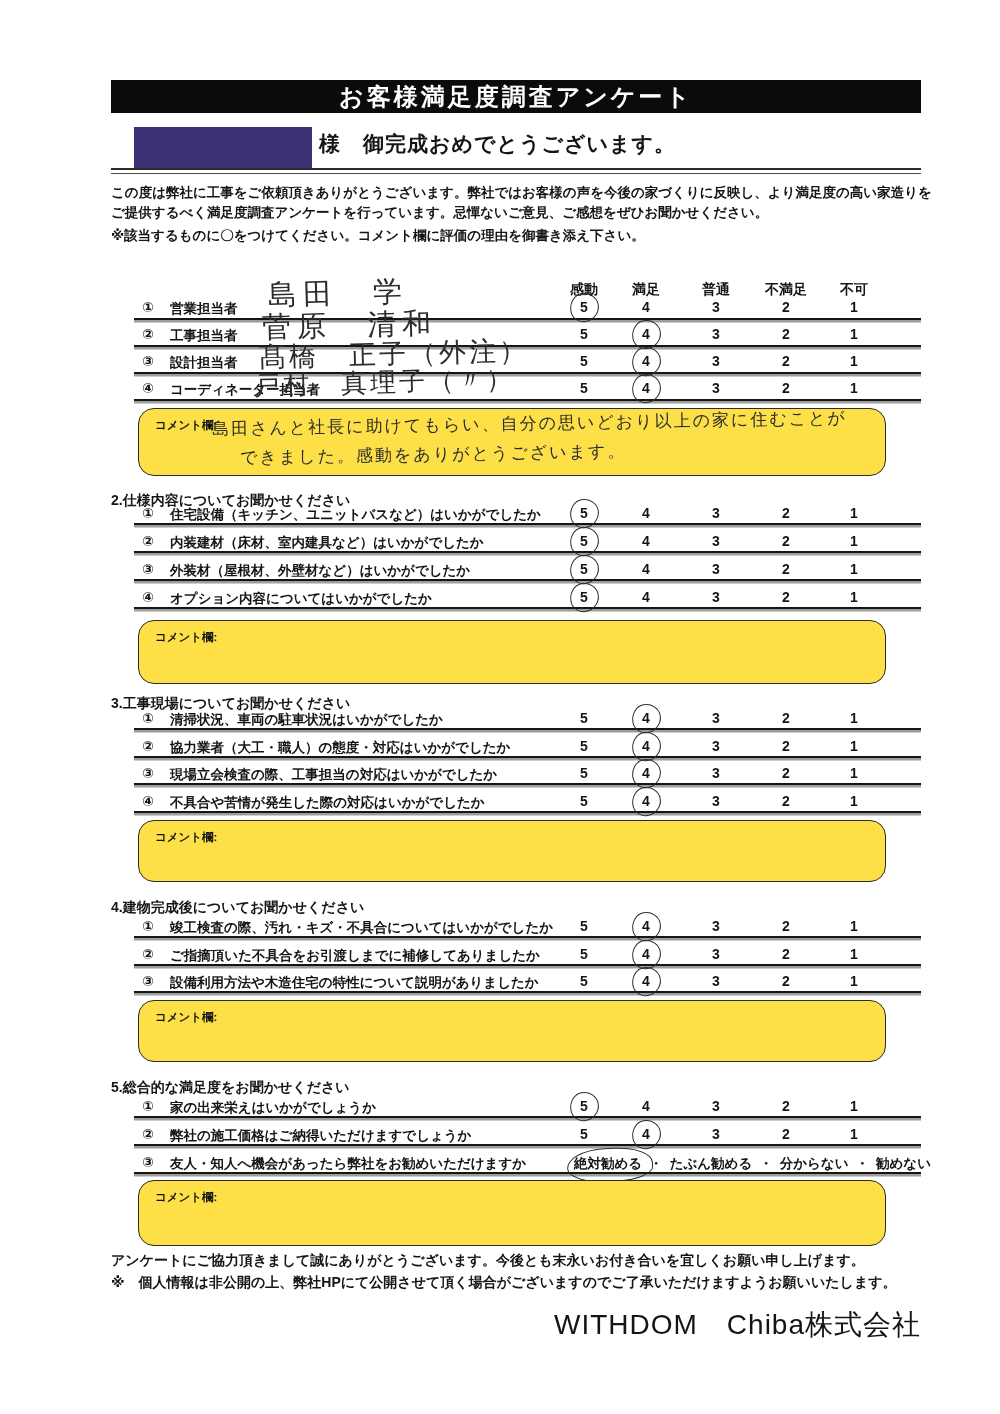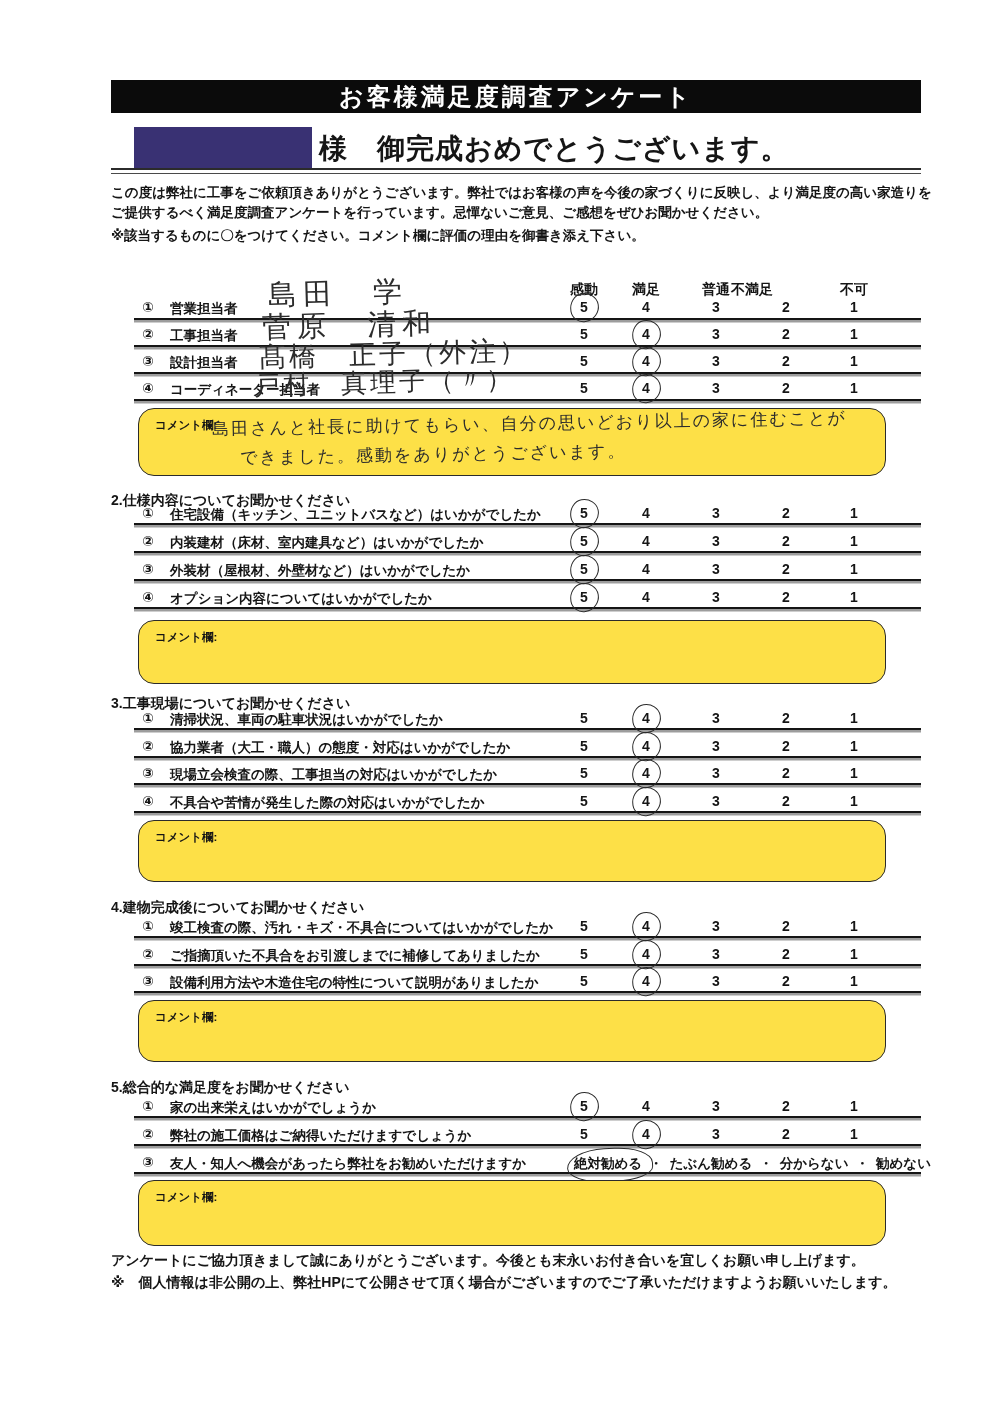--- a/index.html
+++ b/index.html
@@ -10,7 +10,7 @@
   .titlebar{left:95px;top:80px;width:810px;height:33px;background:#0b0b0b;color:#fff;
             font-size:24px;font-weight:bold;letter-spacing:3px;text-align:center;line-height:33px;}
   .redaction{left:118px;top:127px;width:178px;height:41px;background:#393173;}
-  .greeting{left:303px;top:130px;font-size:28px;font-weight:600;letter-spacing:1px;white-space:nowrap;}
+  .greeting{left:303px;top:130px;font-size:21px;font-weight:600;letter-spacing:1px;white-space:nowrap;}
   .rule2{left:95px;top:168px;width:810px;height:3px;border-top:2.5px solid #2b2b2b;border-bottom:1.5px solid #4a4a4a;}
   .intro{left:95px;width:830px;font-size:13.5px;font-weight:600;white-space:nowrap;}
   

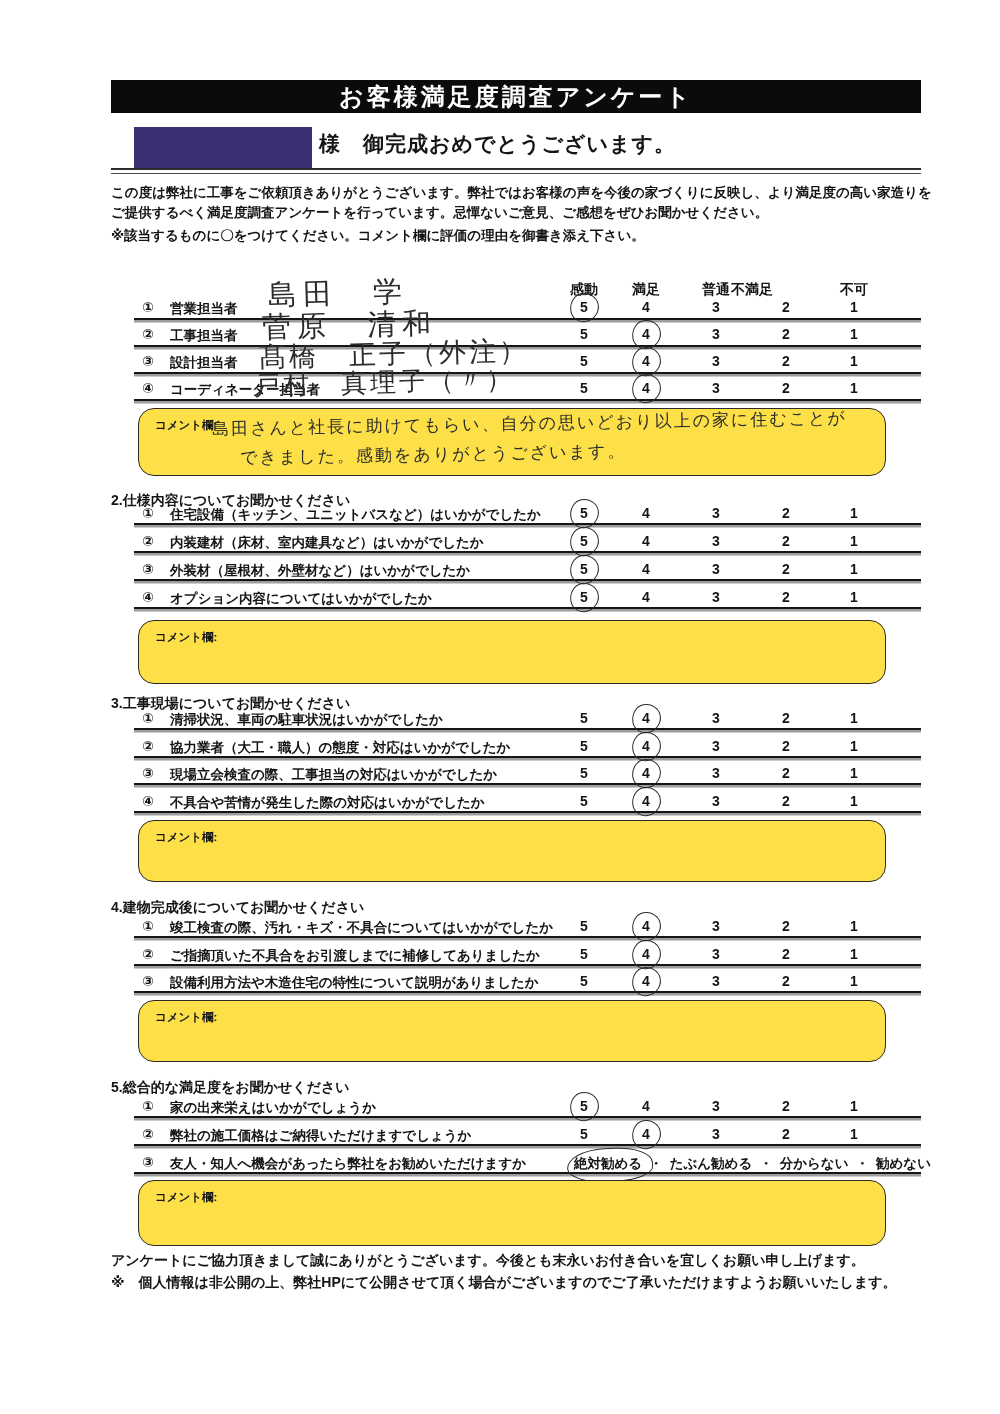--- a/index.html
+++ b/index.html
@@ -24,7 +24,7 @@
   .rv{position:absolute;top:2px;width:36px;text-align:center;font-size:14px;font-weight:bold;}
   .c1{left:432px}.c2{left:494px}.c3{left:564px}.c4{left:634px}.c5{left:702px}
   .sl{position:absolute;top:0;width:60px;text-align:center;font-size:14px;font-weight:bold;}
-  .l1{left:420px}.l2{left:482px}.l3{left:552px}.l4{left:588px}.l5{left:690px}
+  .l1{left:420px}.l2{left:482px}.l3{left:552px}.l4{left:622px}.l5{left:690px}
   .rv.circled::before{content:"";position:absolute;left:50%;top:50%;width:27px;height:27px;
         margin:-14px 0 0 -14px;border:1.7px solid #2a2a2a;
         border-radius:48% 52% 55% 45%/55% 48% 52% 45%;transform:rotate(-10deg);}

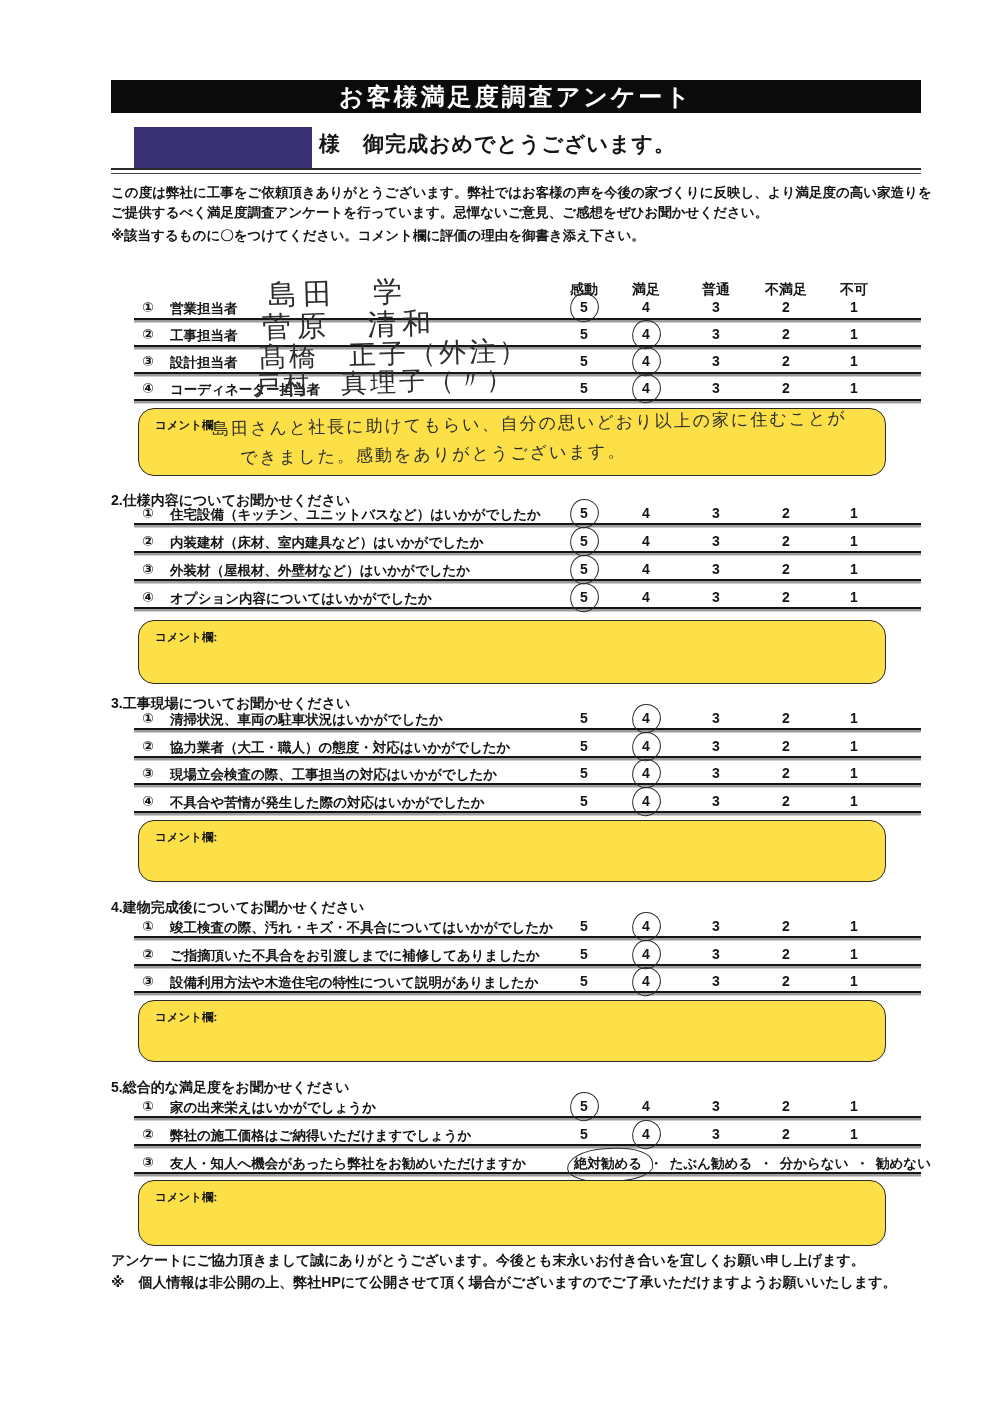--- a/index.html
+++ b/index.html
@@ -295,6 +295,7 @@
 
   <div class="abs foot" style="top:1252px">アンケートにご協力頂きまして誠にありがとうございます。今後とも末永いお付き合いを宜しくお願い申し上げます。</div>
   <div class="abs foot" style="top:1274px">※　個人情報は非公開の上、弊社HPにて公開させて頂く場合がございますのでご了承いただけますようお願いいたします。</div>
+  <div class="abs company">WITHDOM　Chiba株式会社</div>
 
 </div>
 

